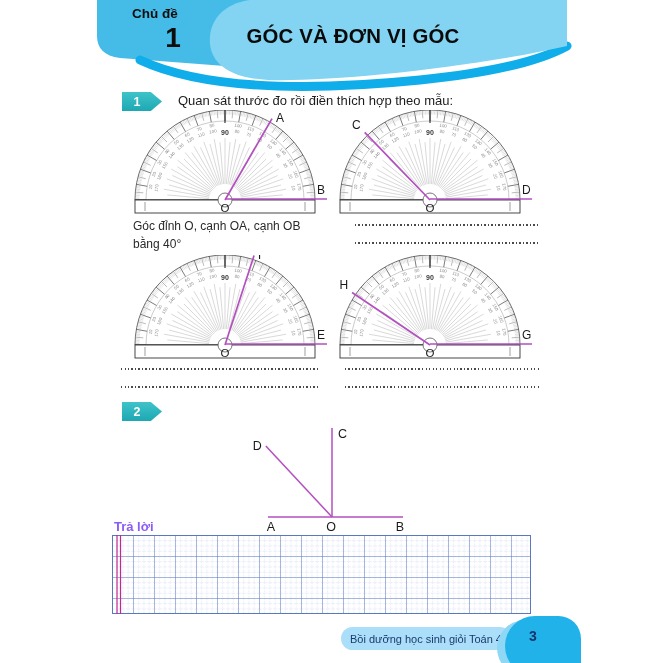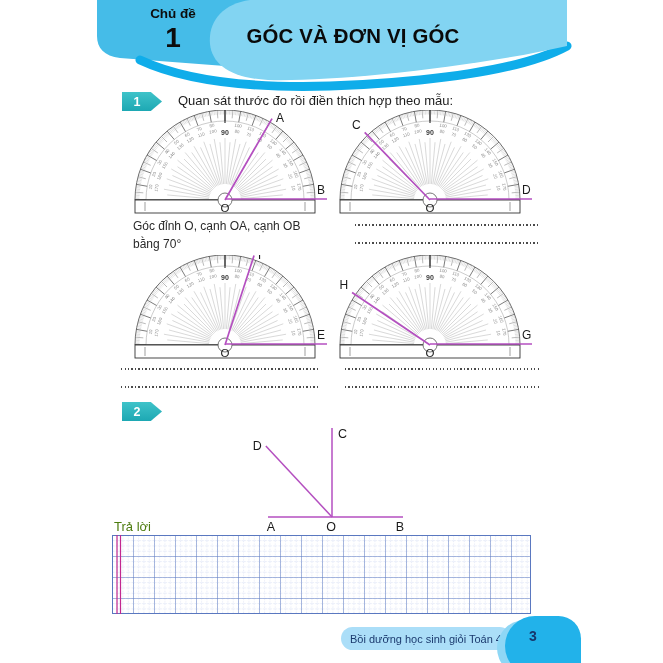--- a/index.html
+++ b/index.html
@@ -6,7 +6,7 @@
   .page{position:relative;width:663px;height:663px;background:#ffffff;overflow:hidden;
         font-family:"Liberation Sans", sans-serif;}
   .abs{position:absolute;}
-  .hdr-topic{left:132px;top:6px;width:82px;text-align:center;font-weight:bold;
+  .hdr-topic{left:132px;top:6px;width:82px;font-weight:bold;
              font-size:13.5px;color:#0d0d0d;}
   .hdr-num{left:132px;top:22px;width:82px;text-align:center;font-weight:bold;
            font-size:28px;color:#0d0d0d;}

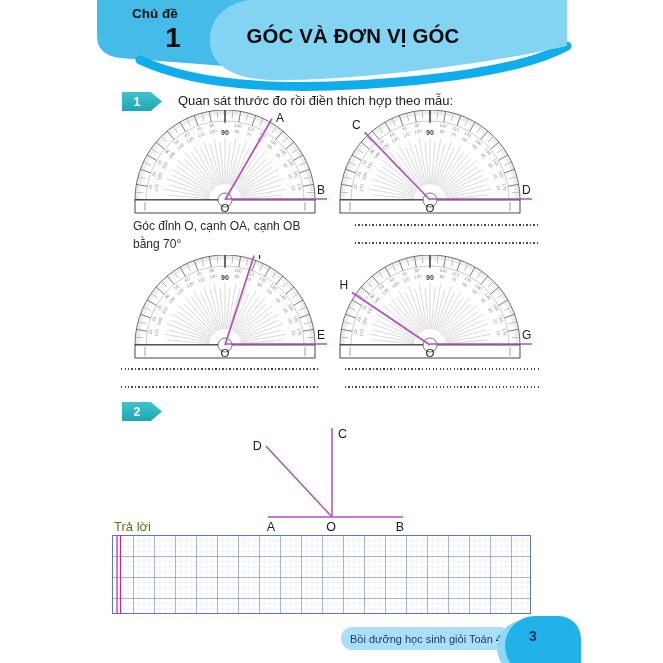--- a/index.html
+++ b/index.html
@@ -156,7 +156,7 @@
 
   <div class="abs caption" style="left:133px;top:217px;width:210px">
     <div>Góc đỉnh O, cạnh OA, cạnh OB</div>
-    <div>bằng 70°</div>
+    <div>bằng 40°</div>
   </div>
   <div class="abs dotline" style="left:355px;top:224px;width:185px"></div>
   <div class="abs dotline" style="left:355px;top:242px;width:185px"></div>

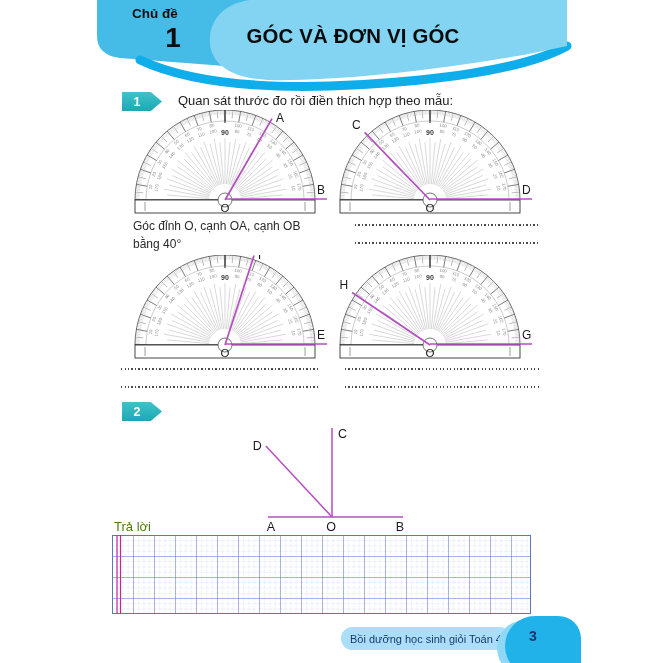--- a/index.html
+++ b/index.html
@@ -19,7 +19,7 @@
   .prompt{font-size:13px;color:#1c1c1c;}
   .caption{font-size:12px;color:#2a2a2a;line-height:18px;}
   .dotline{height:2px;background:repeating-linear-gradient(90deg,#4a4a4a 0 1.3px,transparent 1.3px 3.5px);}
-  .answer-label{font-size:13px;font-weight:normal;color:#4d7c0f;text-align:center;}
+  .answer-label{font-size:13px;font-weight:bold;color:#8b5cf6;text-align:center;}
   .footer-bar{left:341px;top:627px;width:170px;height:23px;border-radius:11.5px;
               background:#abdef8;display:flex;align-items:center;justify-content:center;
               font-size:11px;color:#1b3a6e;}

